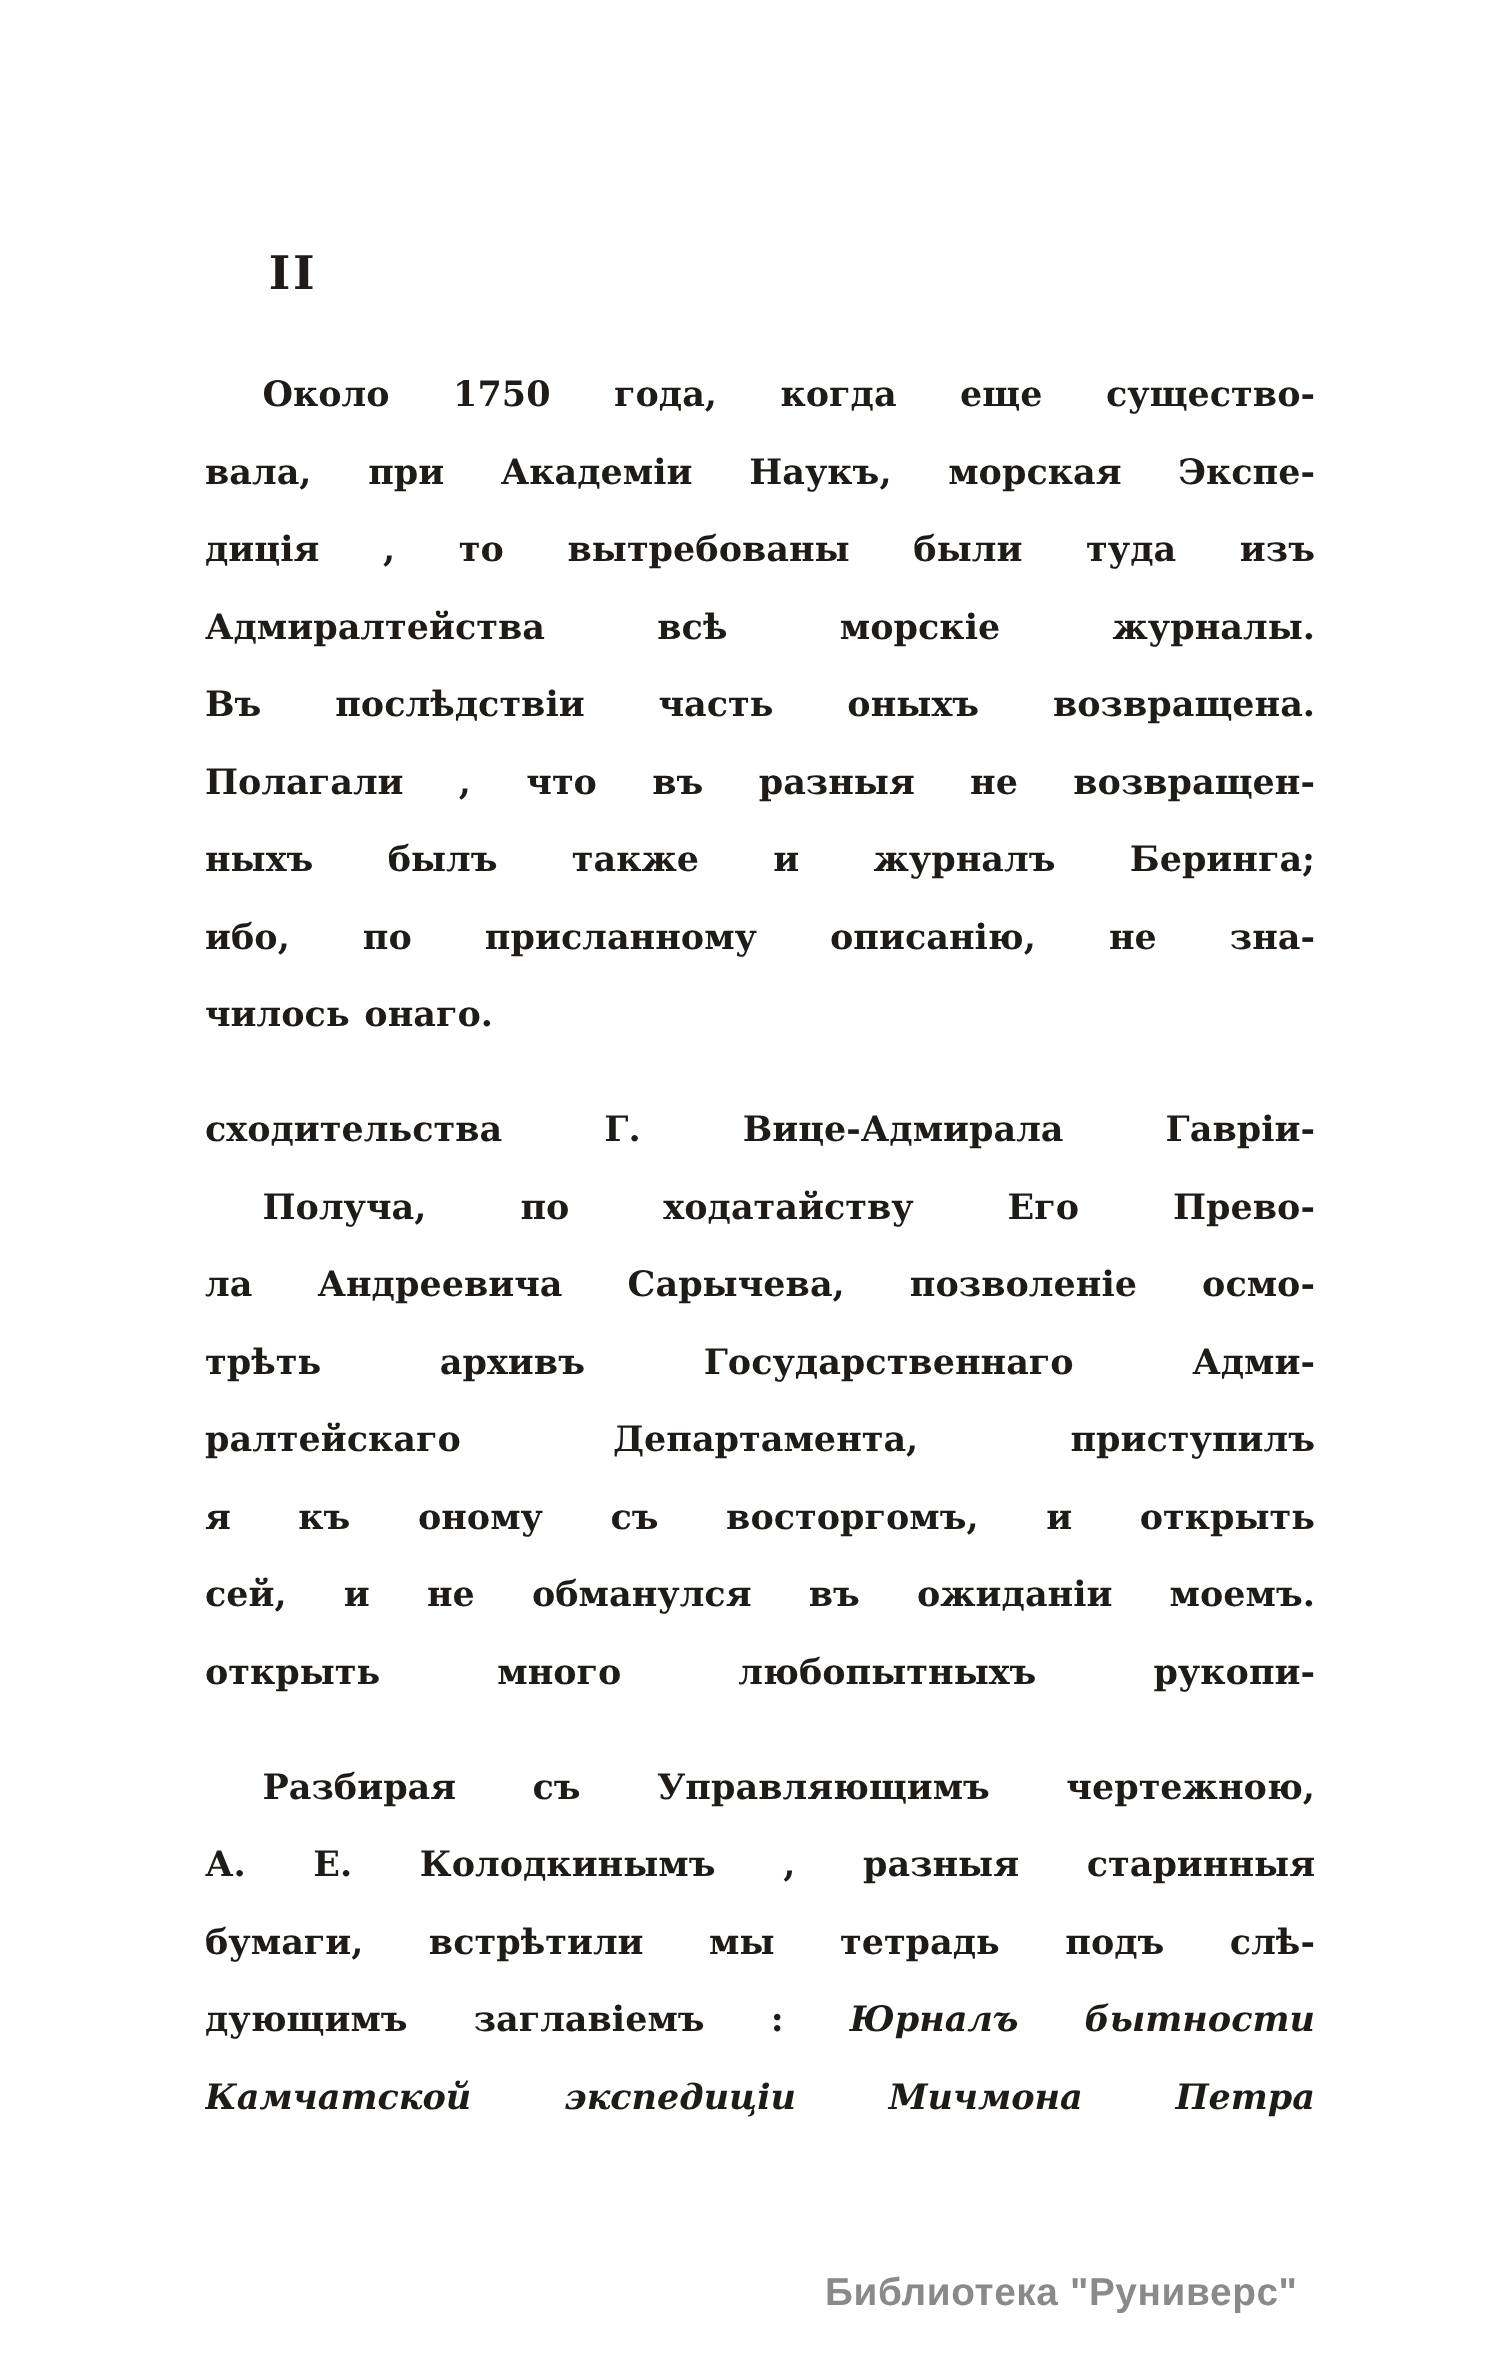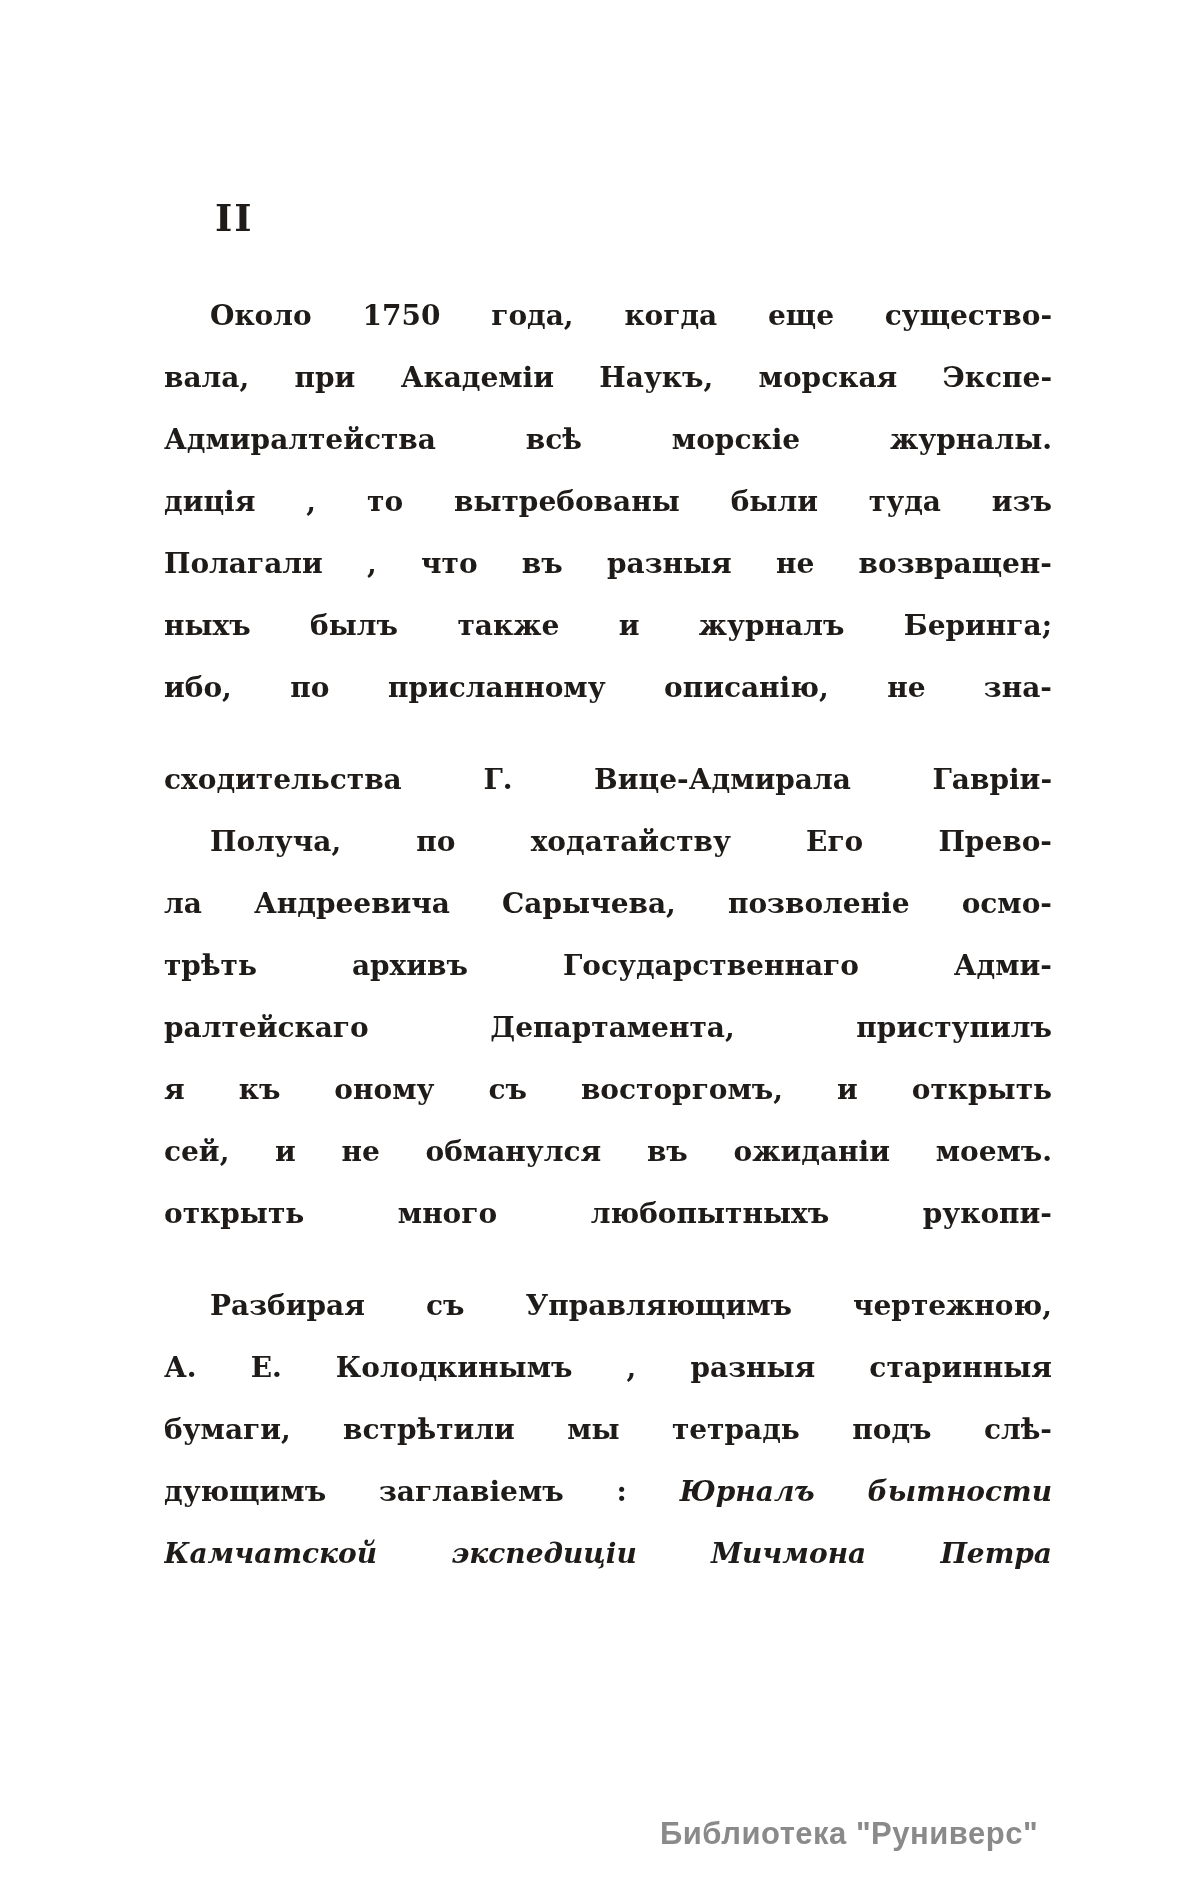--- a/index.html
+++ b/index.html
@@ -68,8 +68,8 @@
       <div class="paragraph">
         <div class="line first"><span>Около 1750 года, когда еще существо-</span></div>
         <div class="line"><span>вала, при Академіи Наукъ, морская Экспе-</span></div>
+        <div class="line"><span>диція , то вытребованы были туда изъ</span></div>
         <div class="line"><span>Адмиралтейства всѣ морскіе журналы.</span></div>
-        <div class="line"><span>диція , то вытребованы были туда изъ</span></div>
         <div class="line"><span>Полагали , что въ разныя не возвращен-</span></div>
         <div class="line"><span>ныхъ былъ также и журналъ Беринга;</span></div>
         <div class="line"><span>ибо, по присланному описанію, не зна-</span></div>

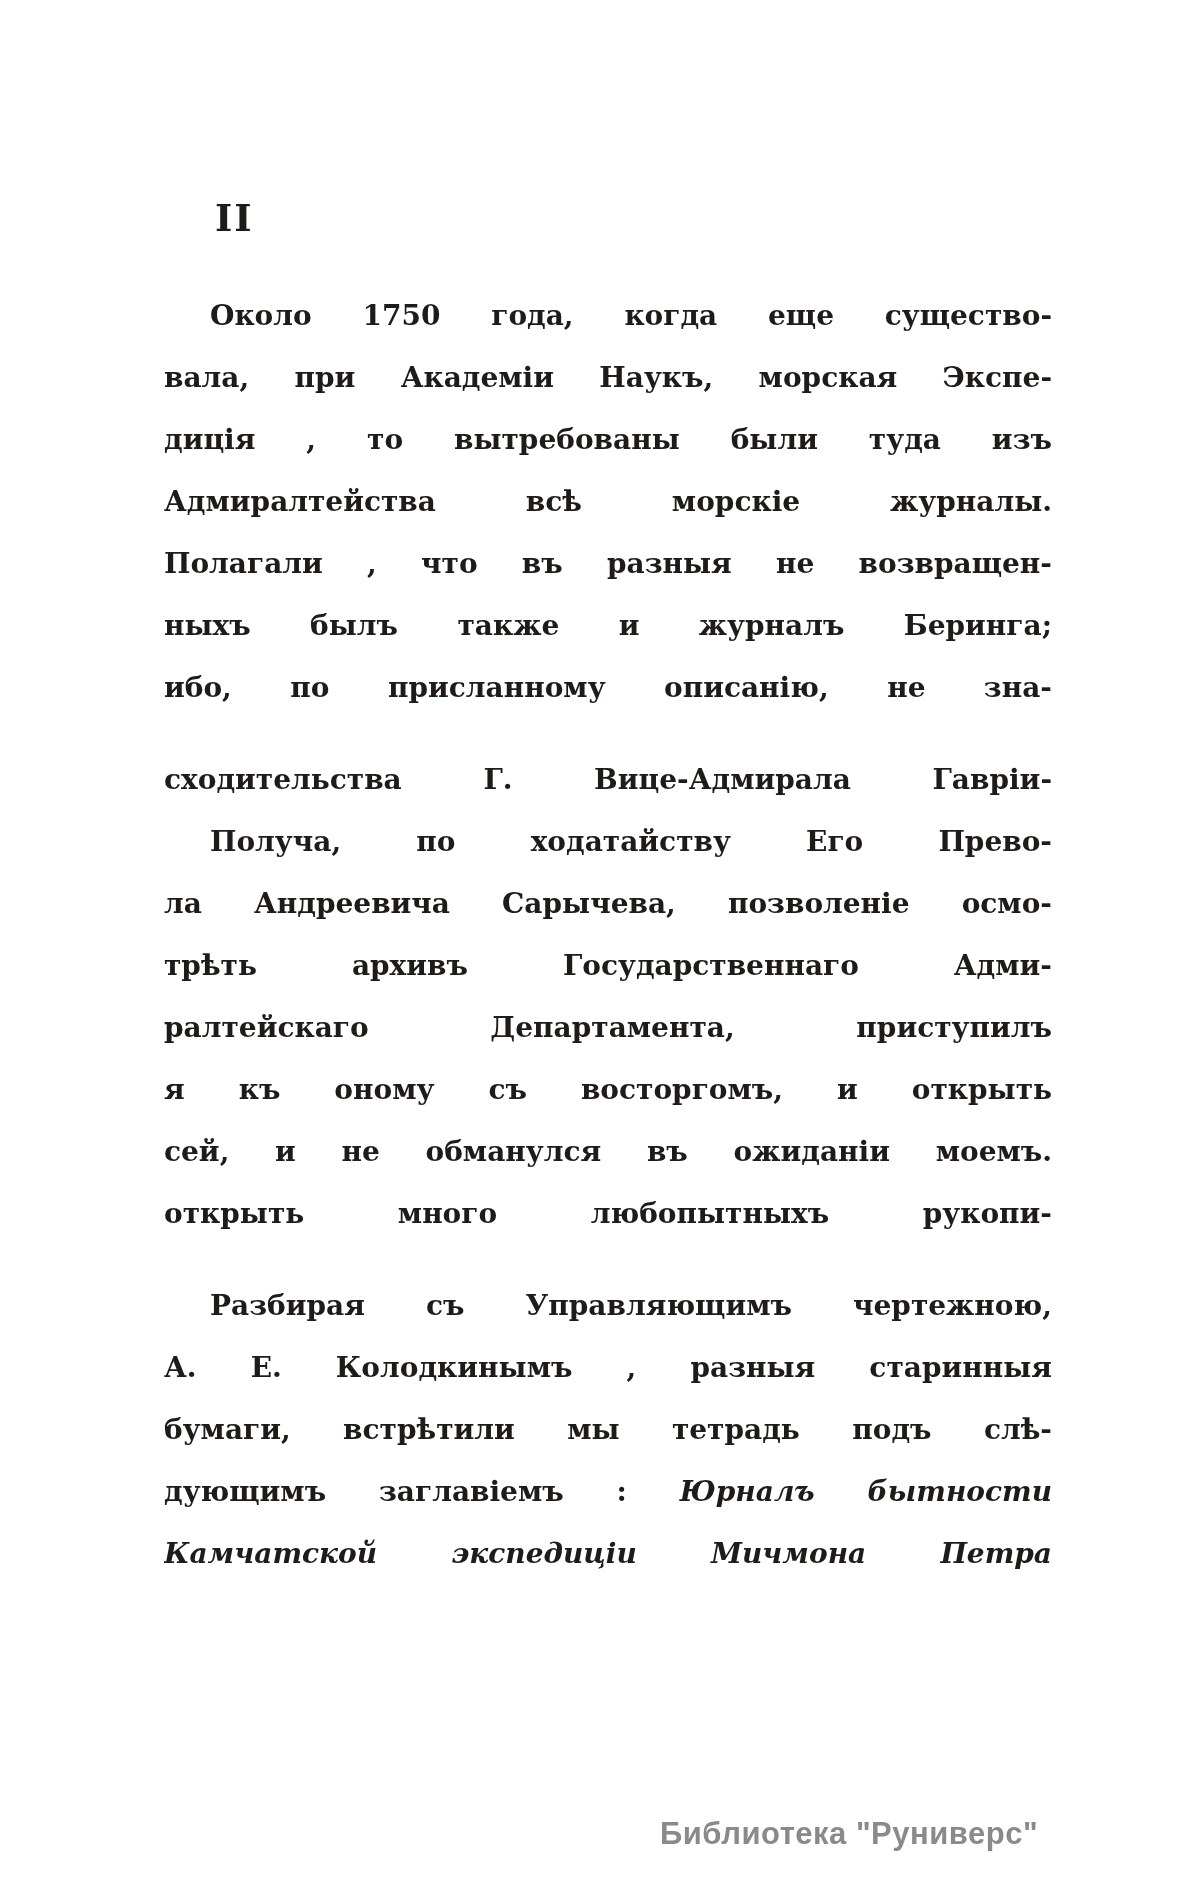--- a/index.html
+++ b/index.html
@@ -70,6 +70,7 @@
         <div class="line"><span>вала, при Академіи Наукъ, морская Экспе-</span></div>
         <div class="line"><span>диція , то вытребованы были туда изъ</span></div>
         <div class="line"><span>Адмиралтейства всѣ морскіе журналы.</span></div>
+        <div class="line"><span>Въ послѣдствіи часть оныхъ возвращена.</span></div>
         <div class="line"><span>Полагали , что въ разныя не возвращен-</span></div>
         <div class="line"><span>ныхъ былъ также и журналъ Беринга;</span></div>
         <div class="line"><span>ибо, по присланному описанію, не зна-</span></div>

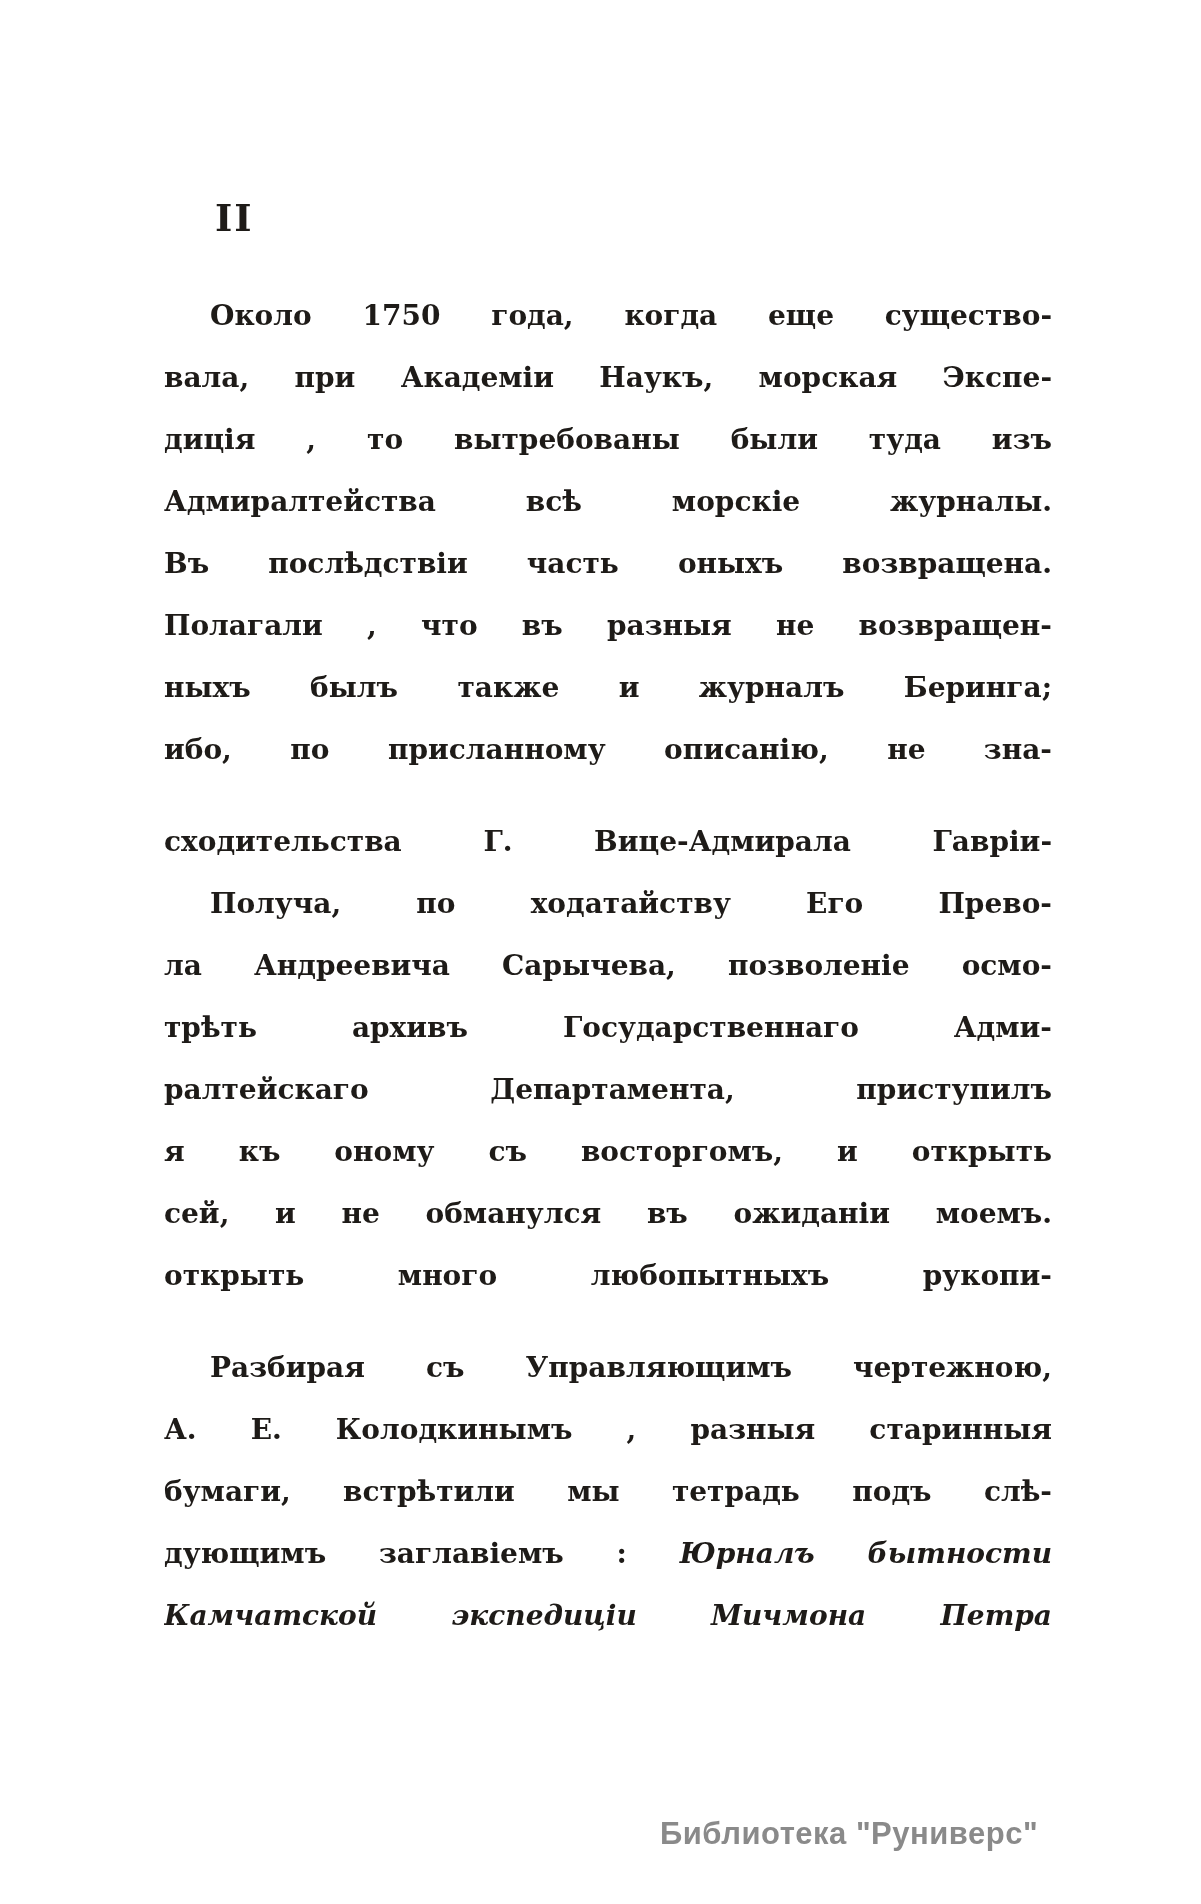--- a/index.html
+++ b/index.html
@@ -74,6 +74,7 @@
         <div class="line"><span>Полагали , что въ разныя не возвращен-</span></div>
         <div class="line"><span>ныхъ былъ также и журналъ Беринга;</span></div>
         <div class="line"><span>ибо, по присланному описанію, не зна-</span></div>
+        <div class="line last-left"><span>чилось онаго.</span></div>
       </div>
       <div class="paragraph">
         <div class="line"><span>сходительства Г. Вице-Адмирала Гавріи-</span></div>

